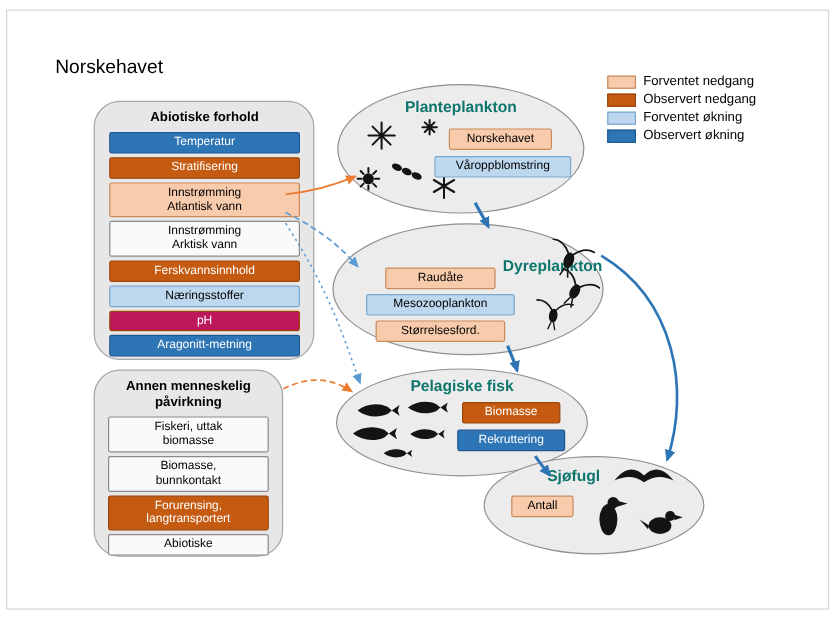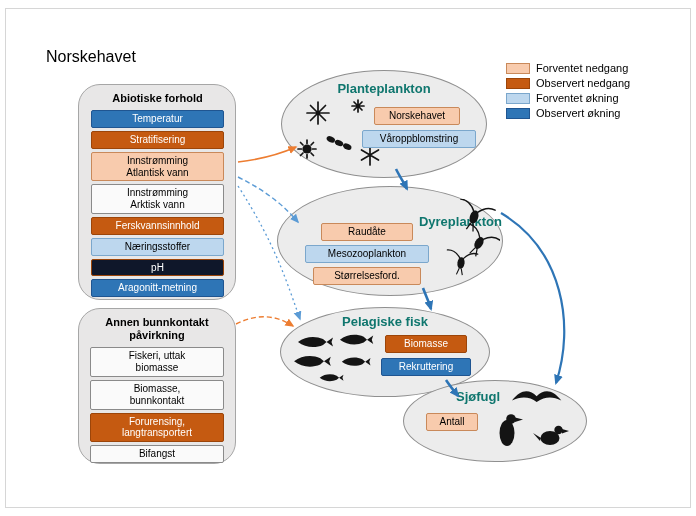--- a/index.html
+++ b/index.html
@@ -20,7 +20,7 @@
   .item{border:1px solid #8A8A8A;border-radius:2px;font-size:10px;line-height:1.18;text-align:center;
         padding:2px 3px;display:flex;align-items:center;justify-content:center;white-space:pre-line;
         box-sizing:border-box;}
-  #panel-abiotic{left:78px;top:84px;width:158px;height:216px;padding-left:12px;}
+  #panel-abiotic{left:78px;top:84px;width:184px;height:216px;padding-left:12px;}
   #panel-human{left:78px;top:308px;width:158px;height:156px;}
 
   

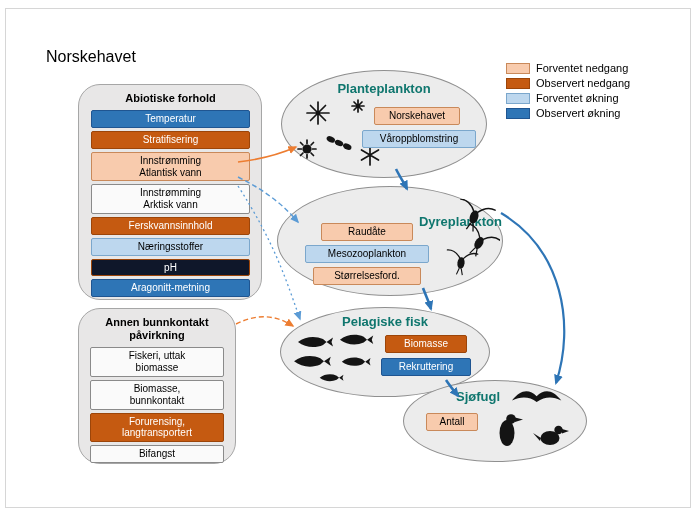--- a/index.html
+++ b/index.html
@@ -72,7 +72,7 @@
 Arktisk vann</div>
     <div class="item" style="background-color: rgb(197, 90, 17); color: rgb(255, 255, 255); border-color: rgb(156, 69, 9);">Ferskvannsinnhold</div>
     <div class="item" style="background-color: rgb(189, 215, 238); color: rgb(0, 0, 0); border-color: rgb(123, 167, 204);">Næringsstoffer</div>
-    <div class="item" style="background-color: #0f172a; color: rgb(255, 255, 255); border-color: rgb(156, 69, 9);">pH</div>
+    <div class="item" style="background-color: #be185d; color: rgb(255, 255, 255); border-color: rgb(156, 69, 9);">pH</div>
     <div class="item" style="background-color: rgb(46, 117, 182); color: rgb(255, 255, 255); border-color: rgb(31, 85, 145);">Aragonitt-metning</div>
   </div>
 

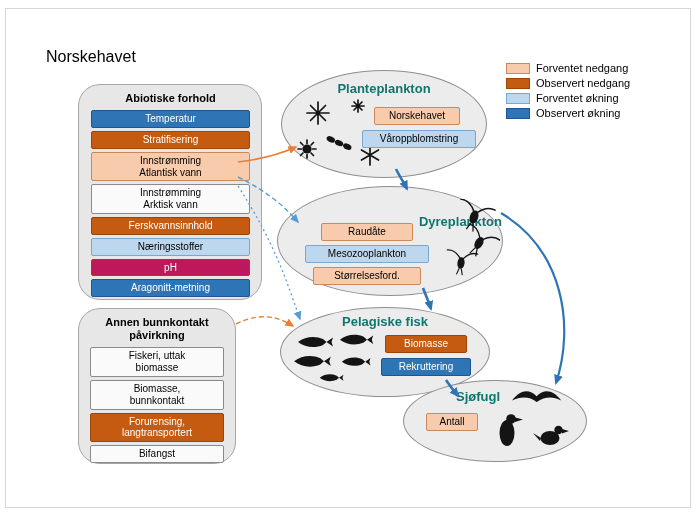--- a/index.html
+++ b/index.html
@@ -77,7 +77,7 @@
   </div>
 
   <div class="panel" id="panel-human">
-    <div class="panel-title">Annen bunnkontakt påvirkning</div>
+    <div class="panel-title">Annen menneskelig påvirkning</div>
     <div class="item" style="background-color: rgb(250, 250, 250); color: rgb(0, 0, 0); border-color: rgb(138, 138, 138);">Fiskeri, uttak
 biomasse</div>
     <div class="item" style="background-color: rgb(250, 250, 250); color: rgb(0, 0, 0); border-color: rgb(138, 138, 138);">Biomasse,

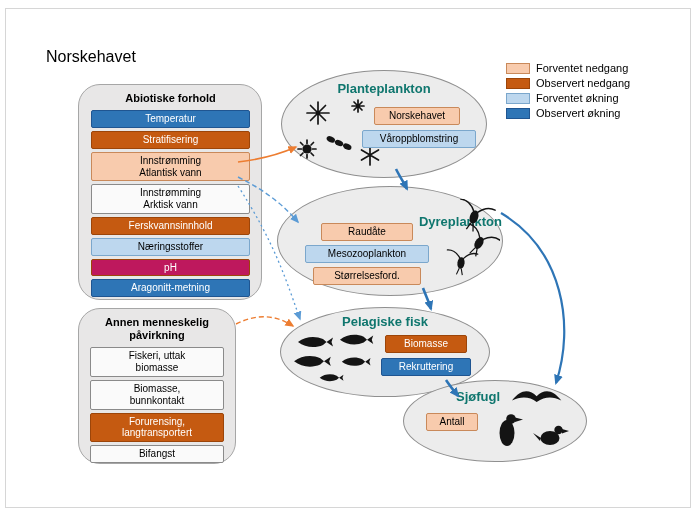--- a/index.html
+++ b/index.html
@@ -84,7 +84,7 @@
 bunnkontakt</div>
     <div class="item" style="background-color: rgb(197, 90, 17); color: rgb(255, 255, 255); border-color: rgb(156, 69, 9);">Forurensing,
 langtransportert</div>
-    <div class="item" style="background-color: rgb(250, 250, 250); color: rgb(0, 0, 0); border-color: rgb(138, 138, 138);">Bifangst</div>
+    <div class="item" style="background-color: rgb(250, 250, 250); color: rgb(0, 0, 0); border-color: rgb(138, 138, 138);">Abiotiske</div>
   </div>
 
   <div class="node" id="node-plante">

